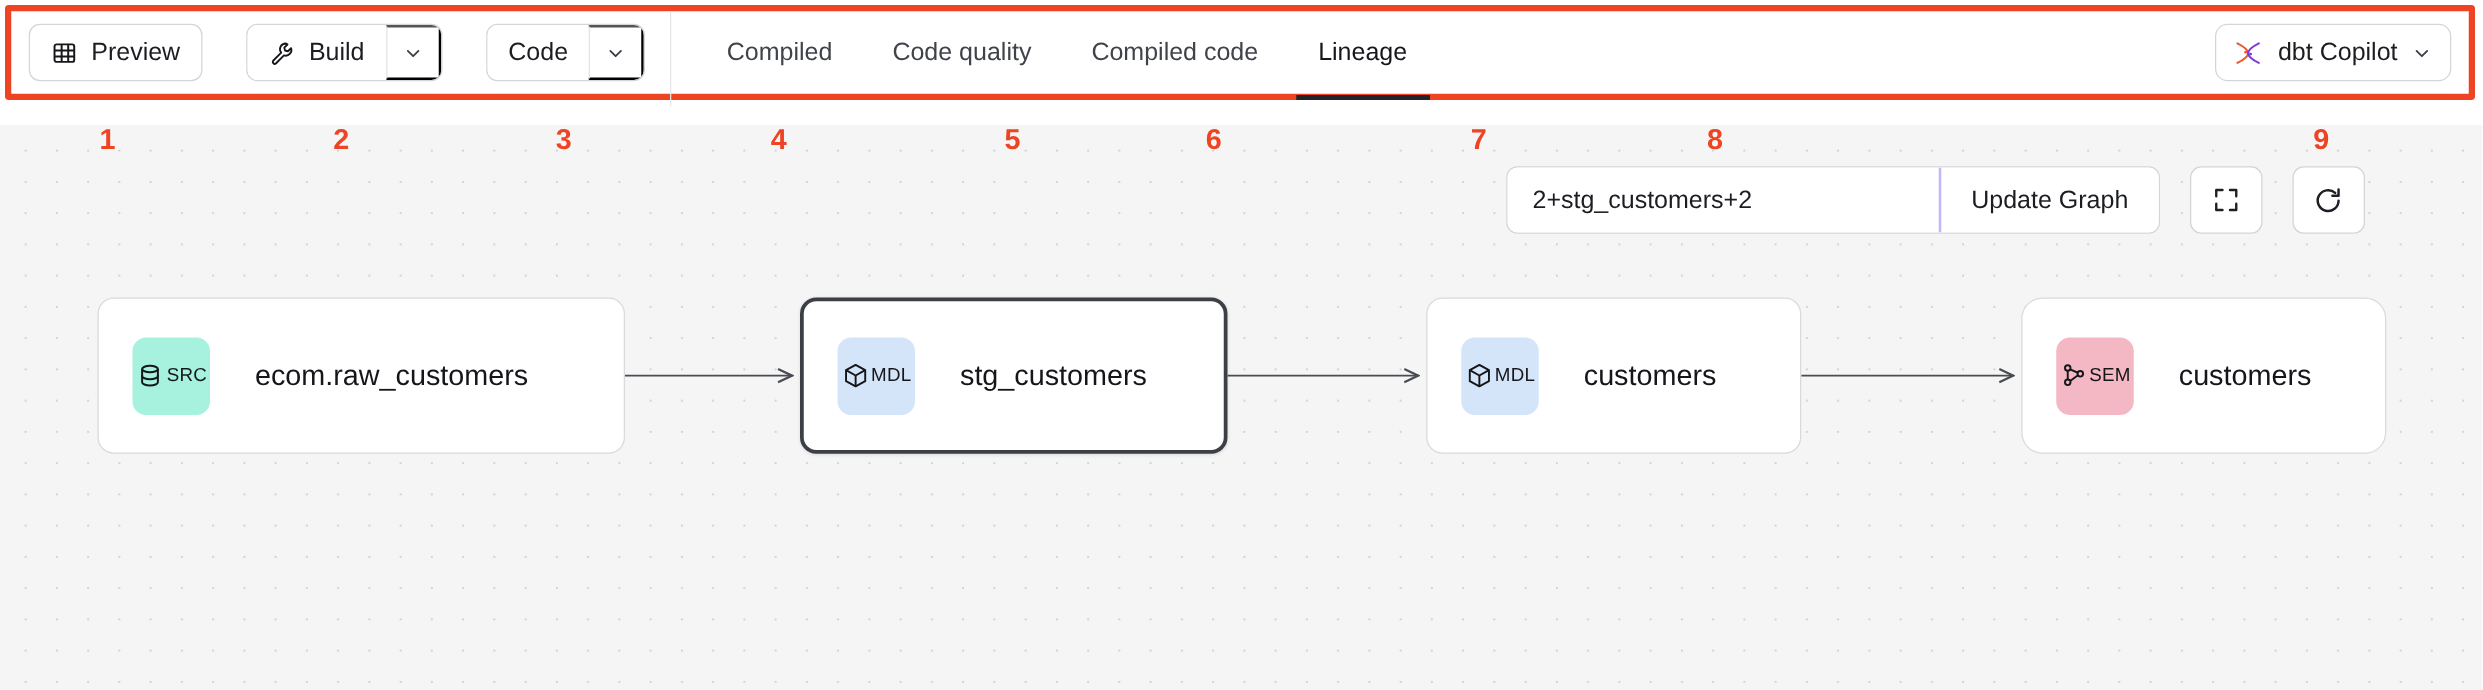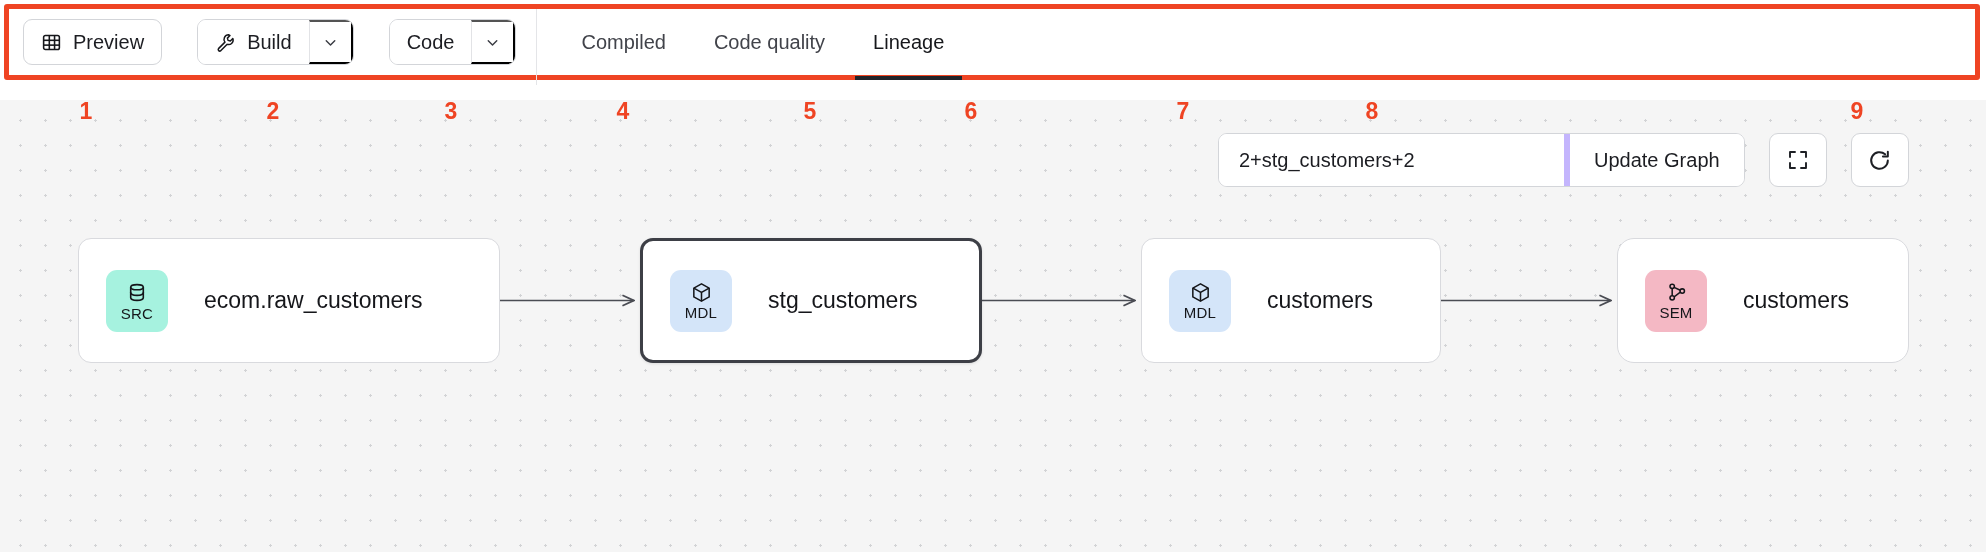--- a/index.html
+++ b/index.html
@@ -220,6 +220,9 @@
         <div class="tab">
           <span>Code quality</span>
         </div>
+        <div class="tab">
+          <span>Compiled code</span>
+        </div>
         <div class="tab active">
           <span>Lineage</span>
         </div>

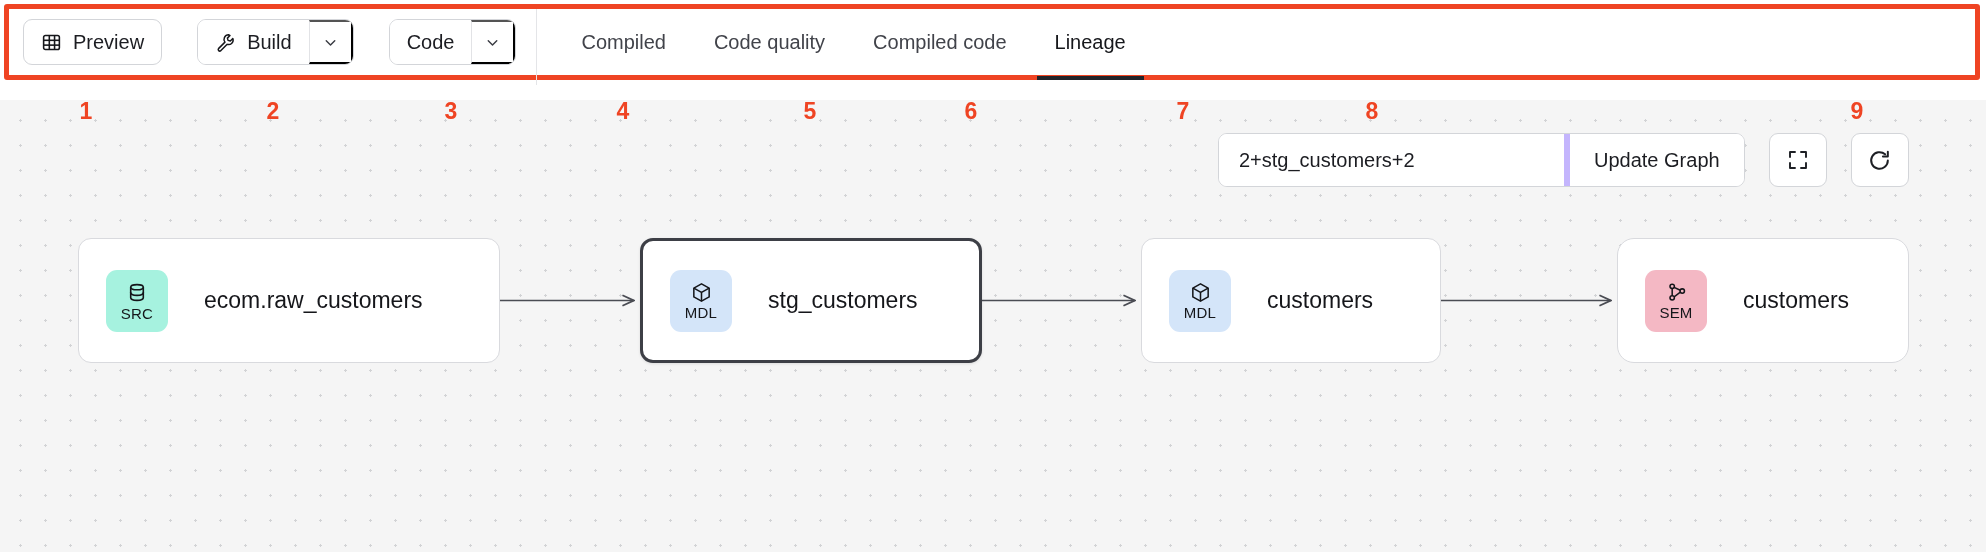--- a/index.html
+++ b/index.html
@@ -228,6 +228,22 @@
         </div>
       </div>
 
+      <button class="copilot">
+        <span class="icon">
+          <svg width="25" height="25" viewBox="0 0 32 32" fill="none" stroke-width="2.1" stroke-linecap="round">
+            <path d="M5 6 C13 10, 16 13, 16 16 C16 19, 13 22, 5 26" stroke="#f0572a"></path>
+            <path d="M27 6 C19 10, 16 13, 16 16 C16 19, 19 22, 27 26" stroke="#7a3bd6"></path>
+            <circle cx="13.5" cy="15" r="1.5" fill="#f0572a" stroke="none"></circle>
+            <circle cx="18.5" cy="17" r="1.5" fill="#7a3bd6" stroke="none"></circle>
+          </svg>
+        </span>
+        <span>dbt Copilot</span>
+        <span class="icon">
+          <svg width="17" height="17" viewBox="0 0 24 24" fill="none" stroke="#3a3c43" stroke-width="2" stroke-linecap="round" stroke-linejoin="round">
+            <polyline points="6,9.5 12,15.5 18,9.5"></polyline>
+          </svg>
+        </span>
+      </button>
 
     </div>
   </div>

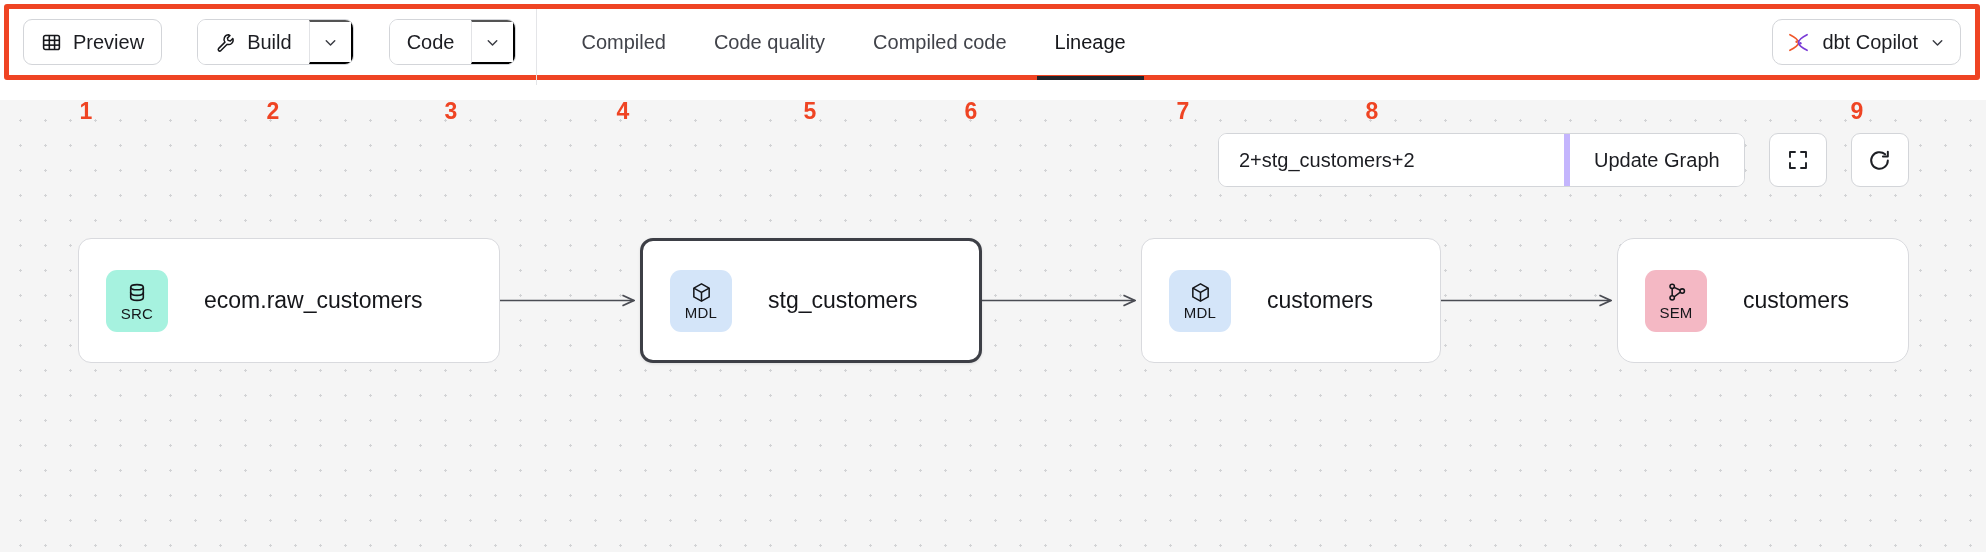--- a/index.html
+++ b/index.html
@@ -103,7 +103,7 @@
   
   .graph-controls {
     position: absolute; left: 1205px; top: 133px;
-    display: flex; align-items: center; gap: 24px; margin-left: 13px;
+    display: flex; align-items: center; gap: 24px;
   }
   .search-group {
     display: flex; align-items: stretch;

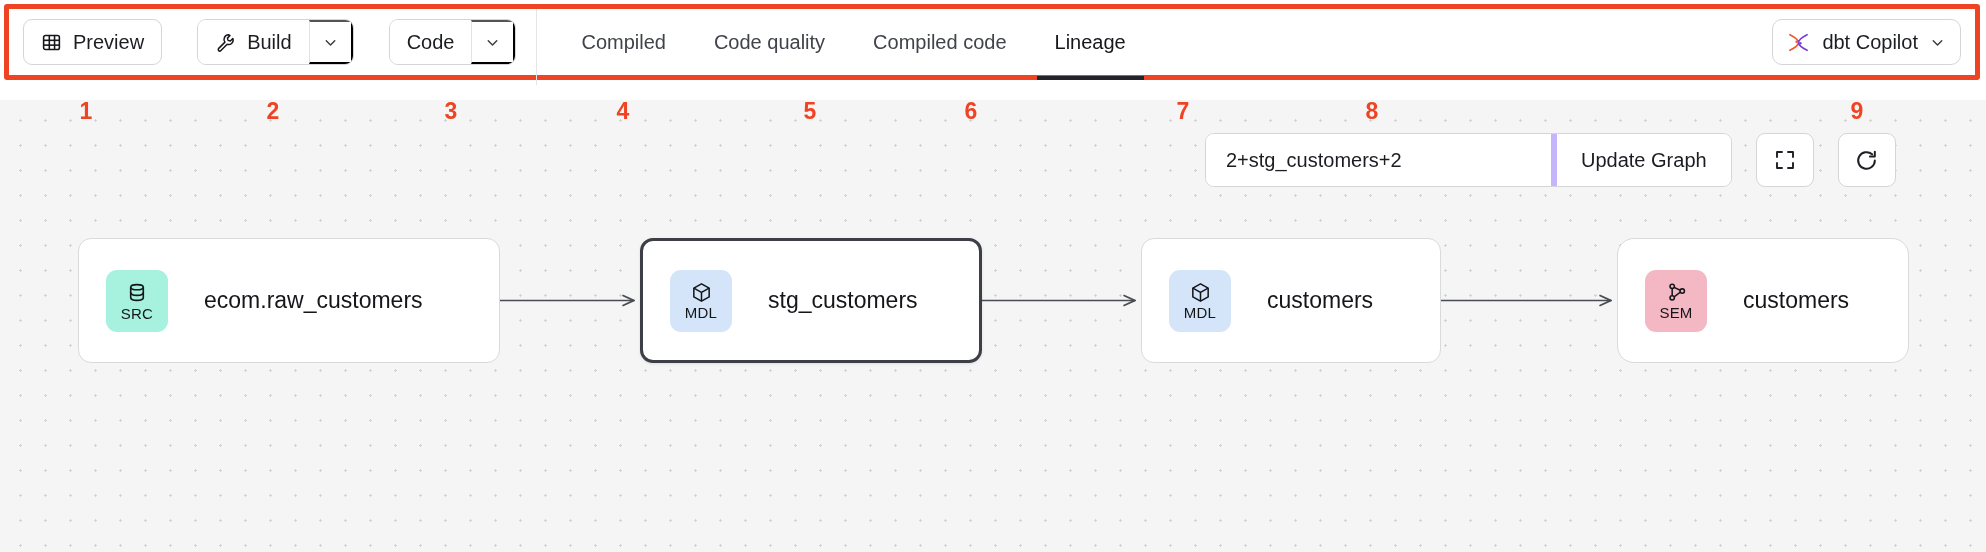--- a/index.html
+++ b/index.html
@@ -118,7 +118,7 @@
   }
   .update-btn {
     display: flex; align-items: center; justify-content: center;
-    padding: 0 24px; border: none; border-left: 6px solid #c4b5fd;
+    padding: 0 24px; border: none; border-left: 2px solid #c4b5fd;
     background: #ffffff; font-size: 20px; color: #1c1d22;
     cursor: pointer; white-space: nowrap;
     font-family: "Liberation Sans", sans-serif;

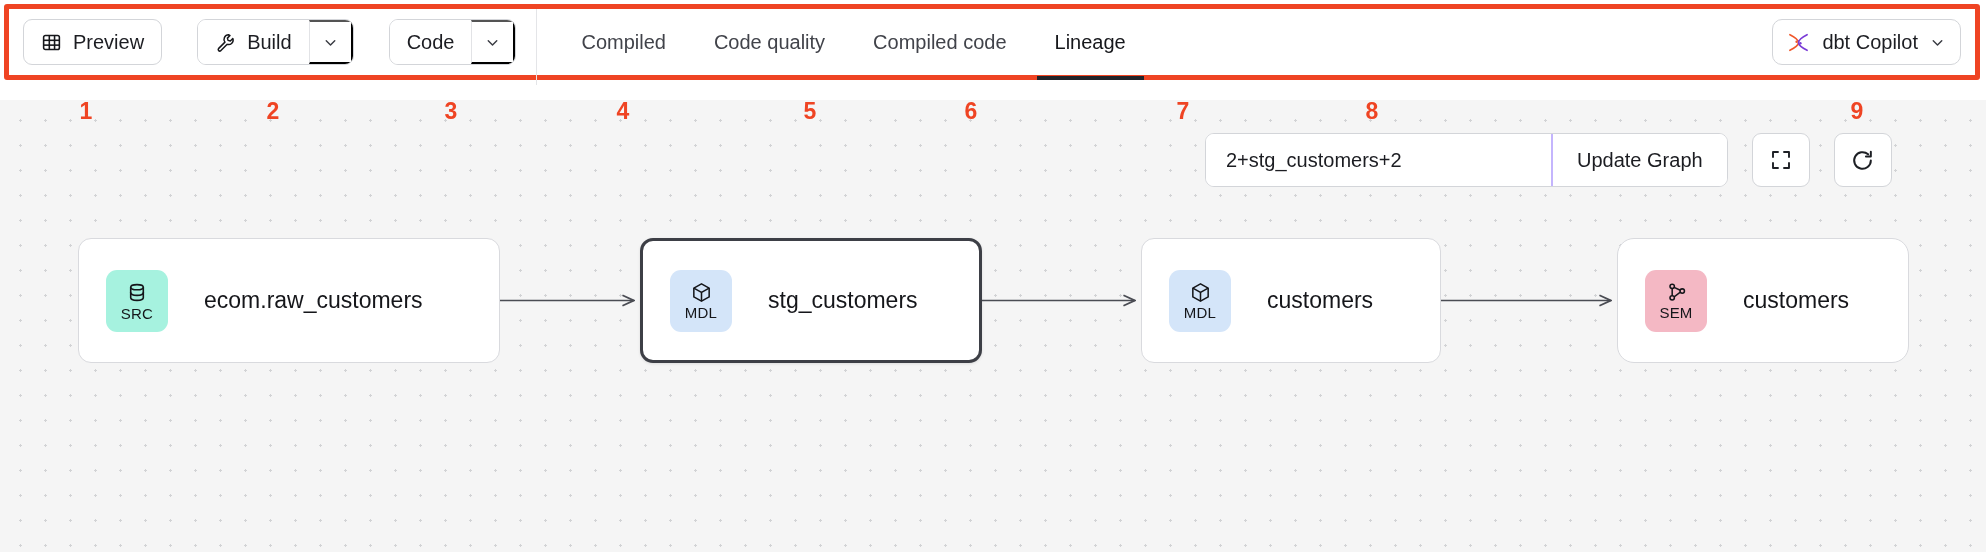--- a/index.html
+++ b/index.html
@@ -146,7 +146,7 @@
   }
   .badge {
     width: 62px; height: 62px; border-radius: 11px;
-    display: flex; flex-direction: column; align-items: center; justify-content: center;
+    display: flex; flex-direction: row; align-items: center; justify-content: center;
     gap: 1px; flex: none;
   }
   .badge-label { font-size: 15px; color: #15161a; letter-spacing: .2px; line-height: 1; }

